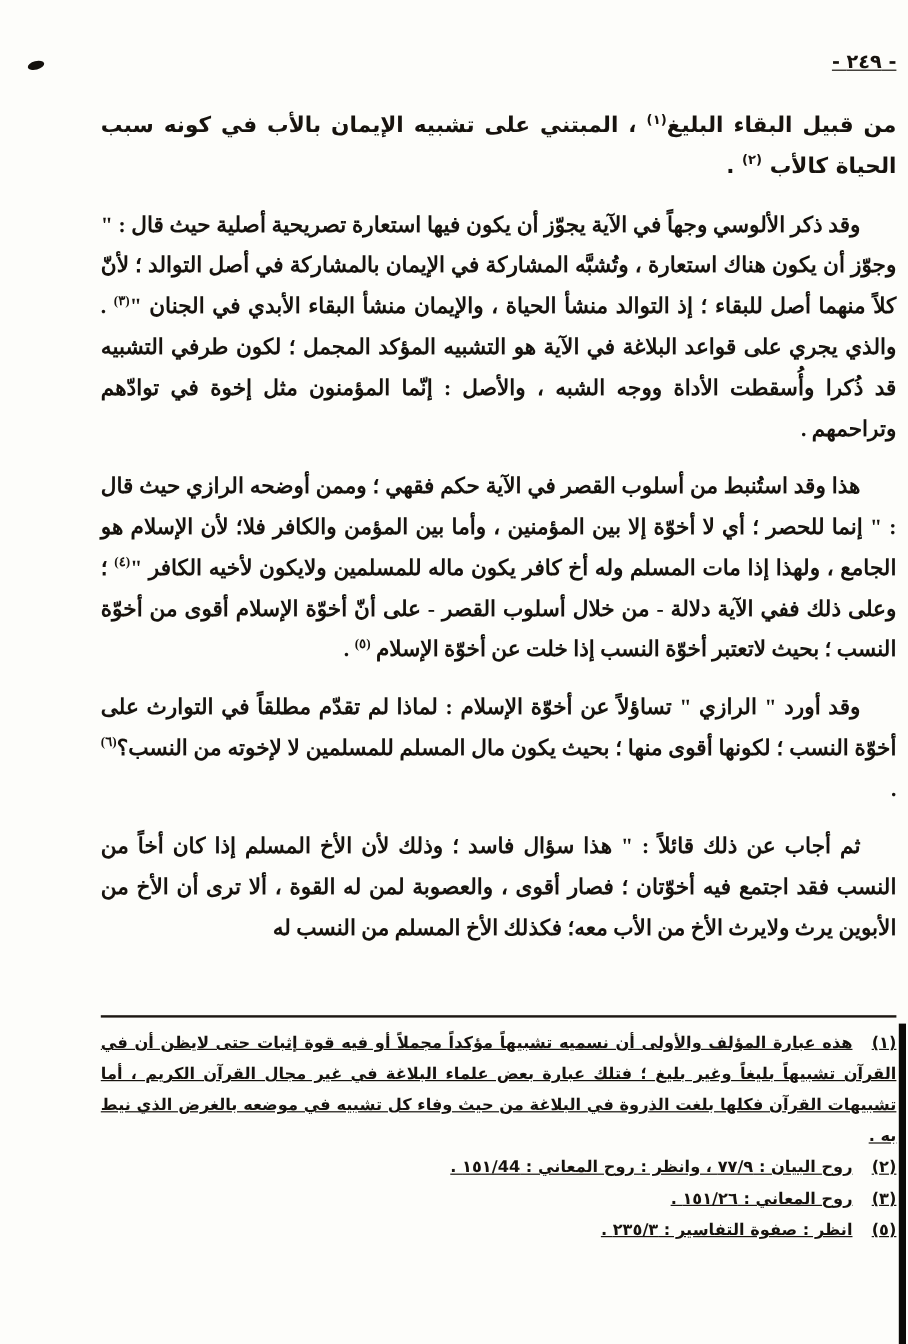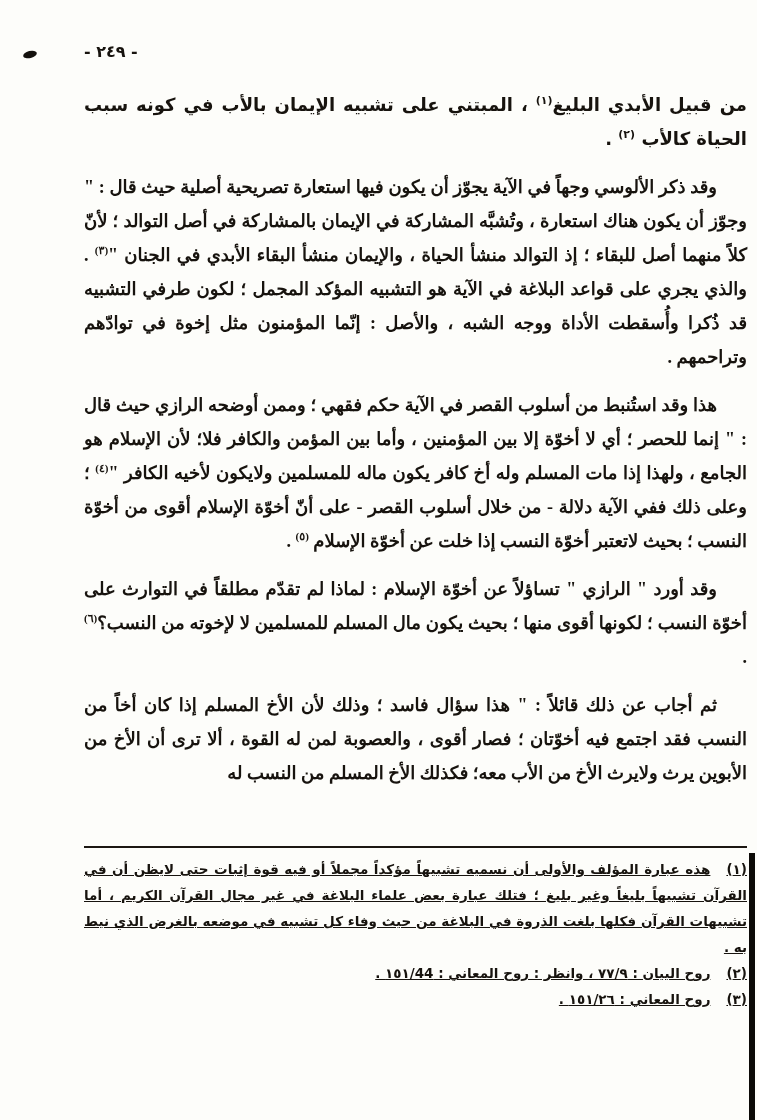--- a/index.html
+++ b/index.html
@@ -18,10 +18,11 @@
     top: 42px;
     right: 10px;
     left: 84px;
-    text-align: left;
+    text-align: right;
     font-size: 16px;
     font-weight: 700;
     letter-spacing: 1px;
+    text-decoration: underline;
   }
   .body-text {
     position: absolute;

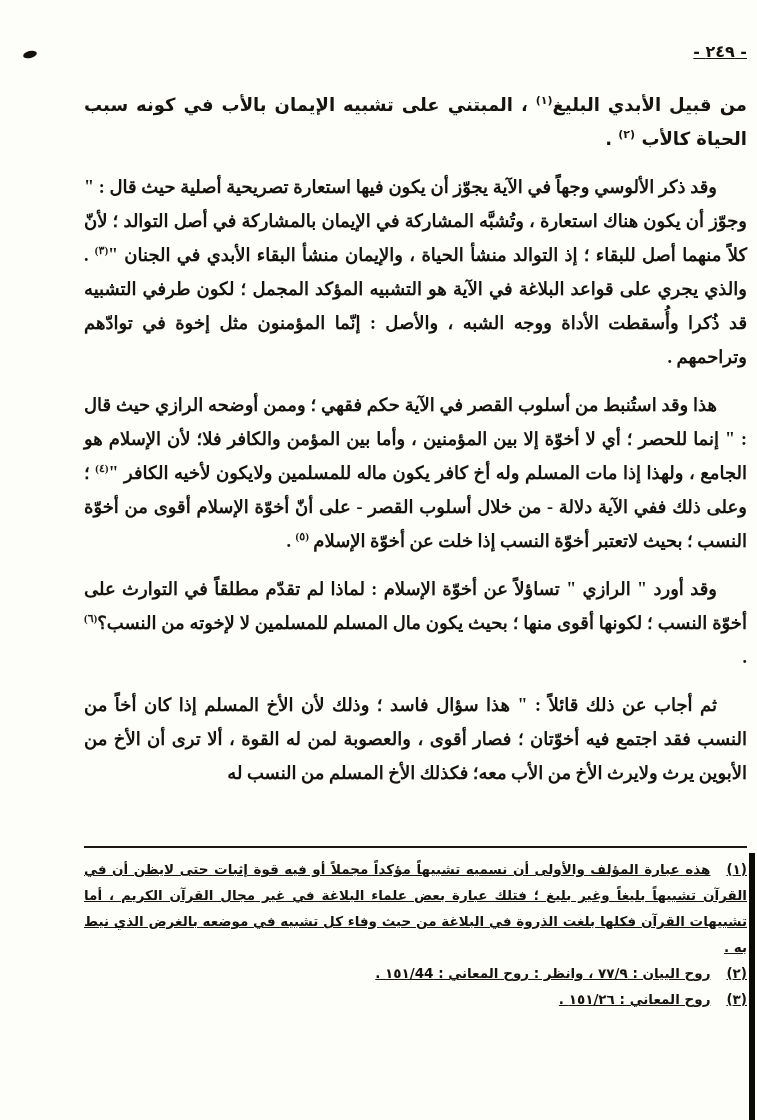--- a/index.html
+++ b/index.html
@@ -89,7 +89,7 @@
 <div class="page-number">- ٢٤٩ -</div>
 
 <div class="body-text">
-  <p class="para"><span>من قبيل الأبدي البليغ</span><sup>(١)</sup><span> ، المبتني على تشبيه الإيمان بالأب في كونه سبب الحياة كالأب </span><sup>(٢)</sup><span> .</span></p>
+  <p class="para"><span>من قبيل البقاء البليغ</span><sup>(١)</sup><span> ، المبتني على تشبيه الإيمان بالأب في كونه سبب الحياة كالأب </span><sup>(٢)</sup><span> .</span></p>
   <p class="para indent"><span>وقد ذكر الألوسي وجهاً في الآية يجوّز أن يكون فيها استعارة تصريحية أصلية حيث قال : " وجوّز أن يكون هناك استعارة ، وتُشبَّه المشاركة في الإيمان بالمشاركة في أصل التوالد ؛ لأنّ كلاً منهما أصل للبقاء ؛ إذ التوالد منشأ الحياة ، والإيمان منشأ البقاء الأبدي في الجنان "</span><sup>(٣)</sup><span> . والذي يجري على قواعد البلاغة في الآية هو التشبيه المؤكد المجمل ؛ لكون طرفي التشبيه قد ذُكرا وأُسقطت الأداة ووجه الشبه ، والأصل : إنّما المؤمنون مثل إخوة في توادّهم وتراحمهم .</span></p>
   <p class="para indent"><span>هذا وقد استُنبط من أسلوب القصر في الآية حكم فقهي ؛ وممن أوضحه الرازي حيث قال : " إنما للحصر ؛ أي لا أخوّة إلا بين المؤمنين ، وأما بين المؤمن والكافر فلا؛ لأن الإسلام هو الجامع ، ولهذا إذا مات المسلم وله أخ كافر يكون ماله للمسلمين ولايكون لأخيه الكافر "</span><sup>(٤)</sup><span> ؛ وعلى ذلك ففي الآية دلالة - من خلال أسلوب القصر - على أنّ أخوّة الإسلام أقوى من أخوّة النسب ؛ بحيث لاتعتبر أخوّة النسب إذا خلت عن أخوّة الإسلام </span><sup>(٥)</sup><span> .</span></p>
   <p class="para indent"><span>وقد أورد " الرازي " تساؤلاً عن أخوّة الإسلام : لماذا لم تقدّم مطلقاً في التوارث على أخوّة النسب ؛ لكونها أقوى منها ؛ بحيث يكون مال المسلم للمسلمين لا لإخوته من النسب؟</span><sup>(٦)</sup><span> .</span></p>

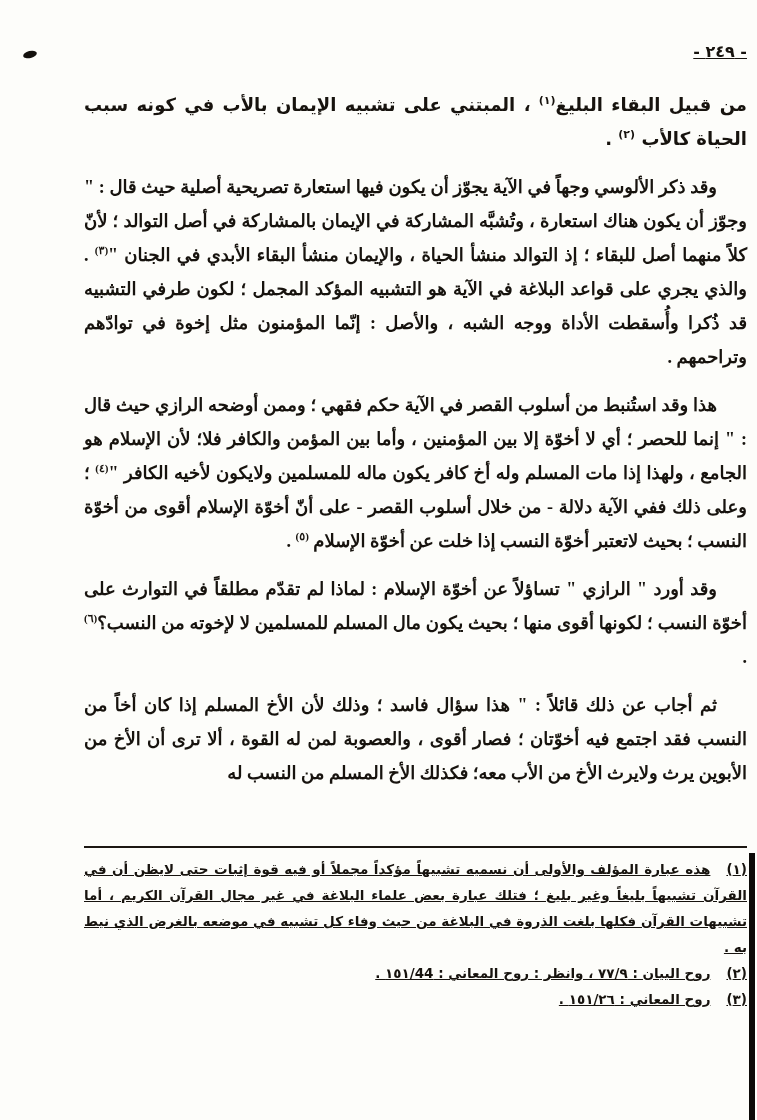--- a/index.html
+++ b/index.html
@@ -102,6 +102,7 @@
   <p class="fn"><span class="fn-num">(١)</span><span class="fn-text">هذه عبارة المؤلف والأولى أن نسميه تشبيهاً مؤكداً مجملاً أو فيه قوة إثبات حتى لايظن أن في القرآن تشبيهاً بليغاً وغير بليغ ؛ فتلك عبارة بعض علماء البلاغة في غير مجال القرآن الكريم ، أما تشبيهات القرآن فكلها بلغت الذروة في البلاغة من حيث وفاء كل تشبيه في موضعه بالغرض الذي نيط به .</span></p>
   <p class="fn"><span class="fn-num">(٢)</span><span class="fn-text">روح البيان : ٧٧/٩ ، وانظر : روح المعاني : ١٥١/44 .</span></p>
   <p class="fn"><span class="fn-num">(٣)</span><span class="fn-text">روح المعاني : ١٥١/٢٦ .</span></p>
+  <p class="fn"><span class="fn-num">(٥)</span><span class="fn-text">انظر : صفوة التفاسير : ٢٣٥/٣ .</span></p>
 </div>
 
 <div class="artifact-line"></div>

